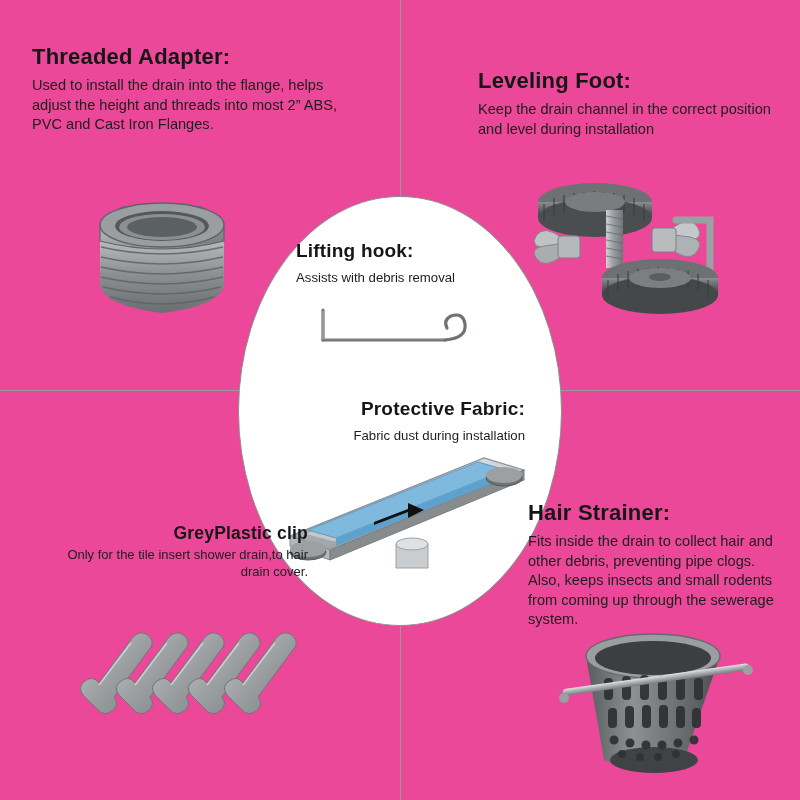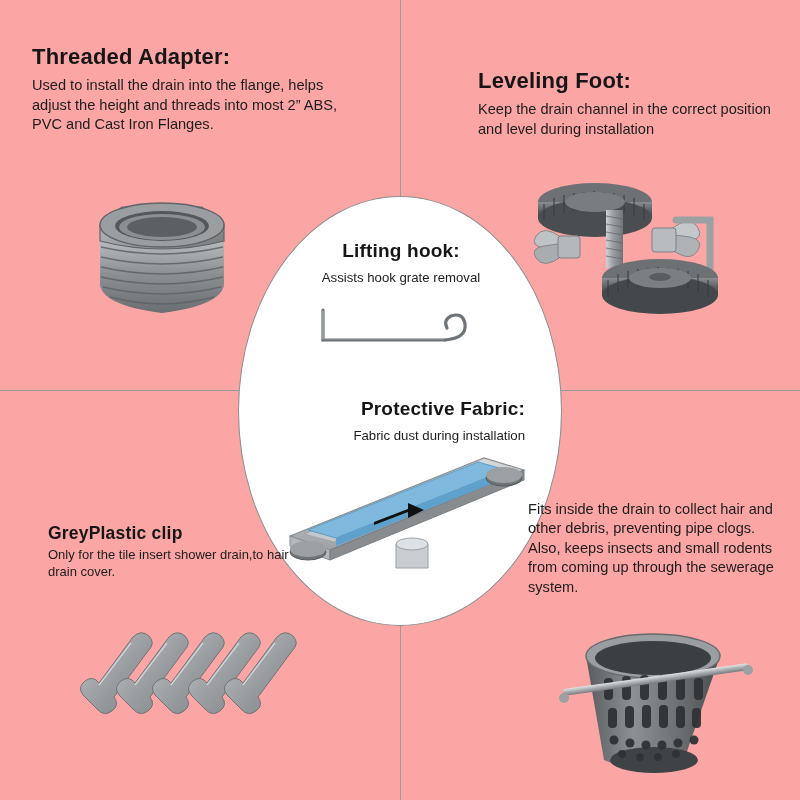--- a/index.html
+++ b/index.html
@@ -18,7 +18,7 @@
     position: relative;
     width: 800px;
     height: 800px;
-    background: #fca5a5;
+    background: #ec4899;
   }
 
   

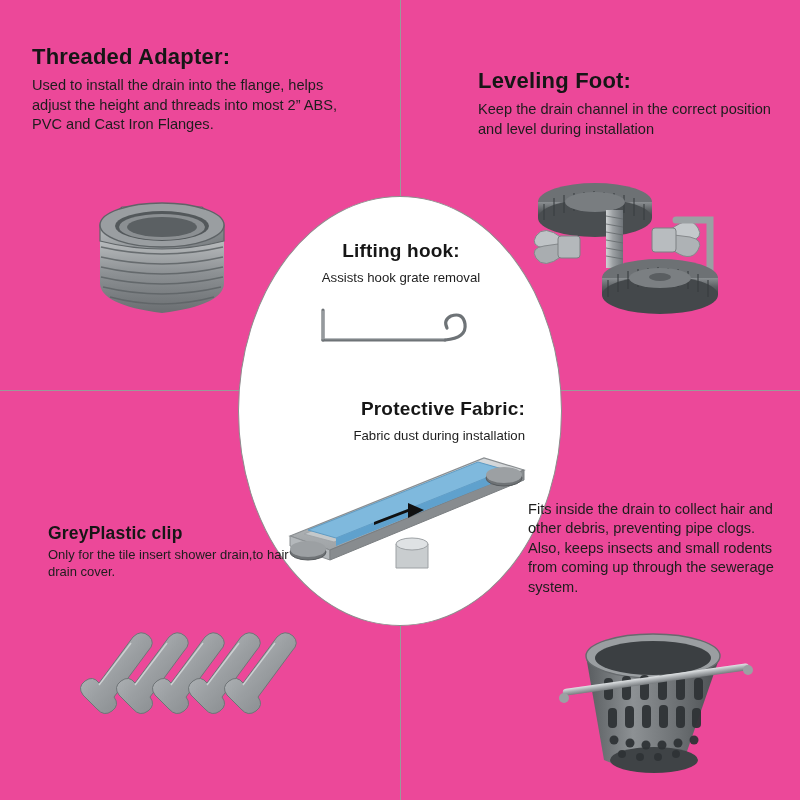--- a/index.html
+++ b/index.html
@@ -84,7 +84,7 @@
 
   #block-threaded { left: 32px;  top: 44px;  width: 310px; }
   #block-leveling { left: 478px; top: 44px;  width: 300px; margin-top: 24px; }
-  #block-lifting  { left: 296px; top: 240px; width: 210px; text-align: center; }
+  #block-lifting  { left: 296px; top: 240px; width: 210px; text-align: left; }
   #block-fabric   { left: 280px; top: 398px; width: 245px; text-align: right; }
   #block-clip     { left: 48px;  top: 523px; width: 260px; text-align: left; }
   #block-hair     { left: 528px; top: 500px; width: 256px; }

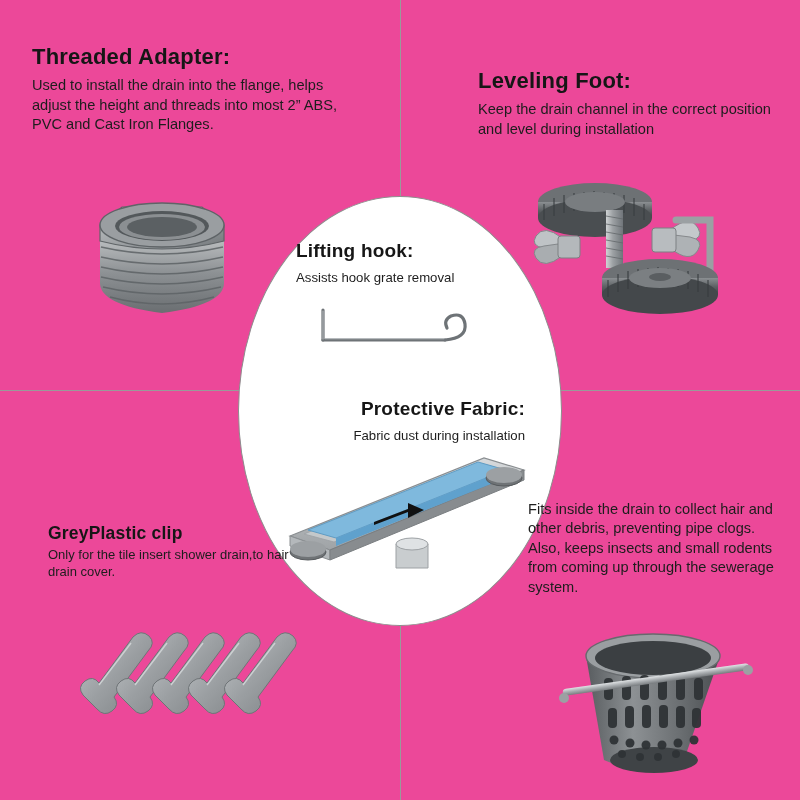--- a/index.html
+++ b/index.html
@@ -244,7 +244,7 @@
 
   <div class="block center-block" id="block-lifting">
     <p class="title">Lifting hook:</p>
-    <p class="desc">Assists hook grate removal</p>
+    <p class="desc">Assists with debris removal</p>
   </div>
 
   <div class="art" id="art-hook">

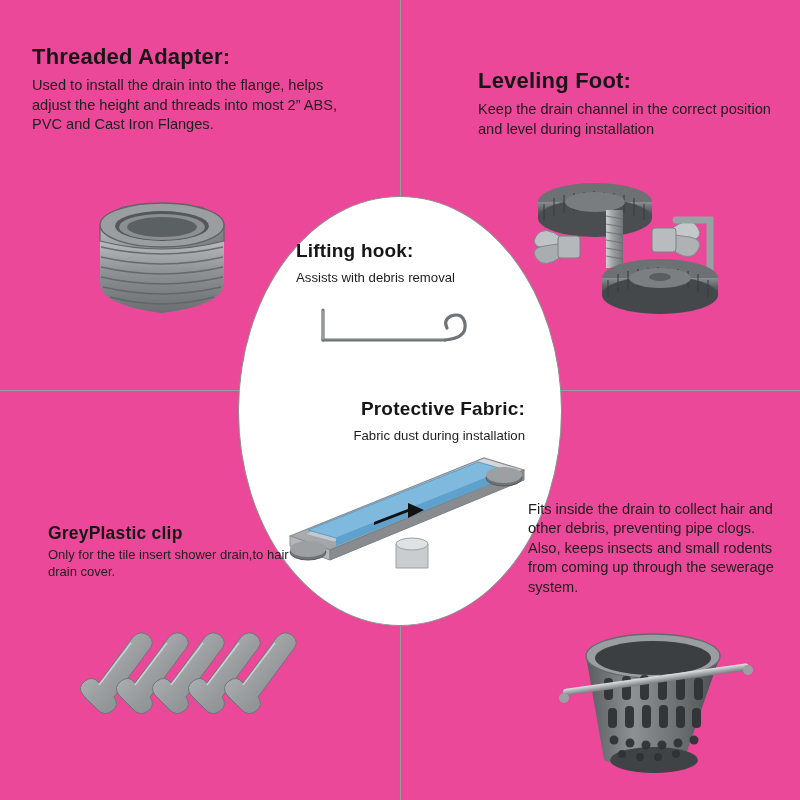--- a/index.html
+++ b/index.html
@@ -342,6 +342,7 @@
   </div>
 
   <div class="block" id="block-hair">
+    <p class="title">Hair Strainer:</p>
     <p class="desc">Fits inside the drain to collect hair and other debris, preventing pipe clogs. Also, keeps insects and small rodents from coming up through the sewerage system.</p>
   </div>
 

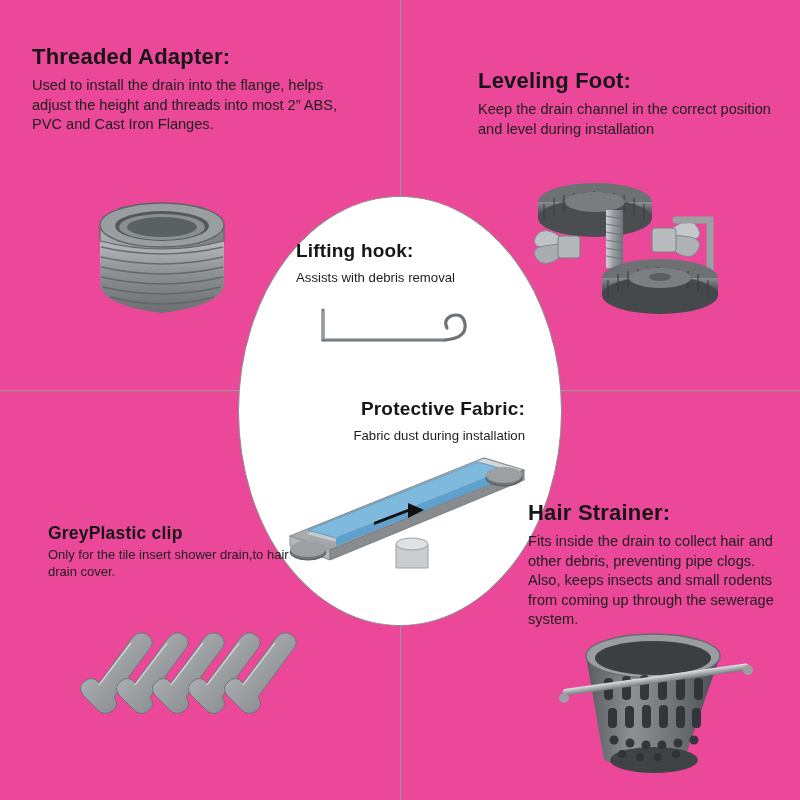--- a/index.html
+++ b/index.html
@@ -86,7 +86,7 @@
   #block-leveling { left: 478px; top: 44px;  width: 300px; margin-top: 24px; }
   #block-lifting  { left: 296px; top: 240px; width: 210px; text-align: left; }
   #block-fabric   { left: 280px; top: 398px; width: 245px; text-align: right; }
-  #block-clip     { left: 48px;  top: 523px; width: 260px; text-align: left; }
+  #block-clip     { left: 48px;  top: 523px; width: 260px; text-align: right; }
   #block-hair     { left: 528px; top: 500px; width: 256px; }
 
   

